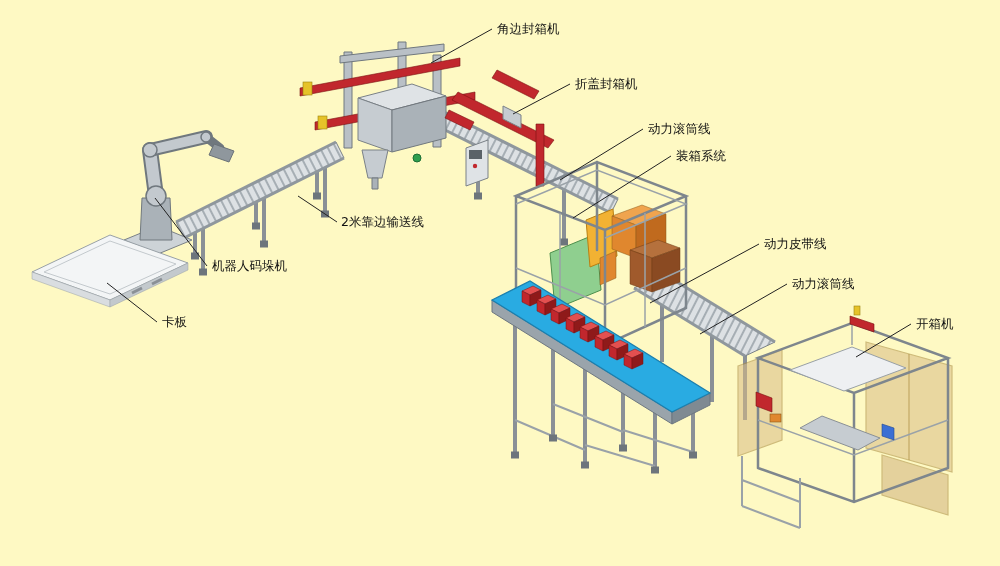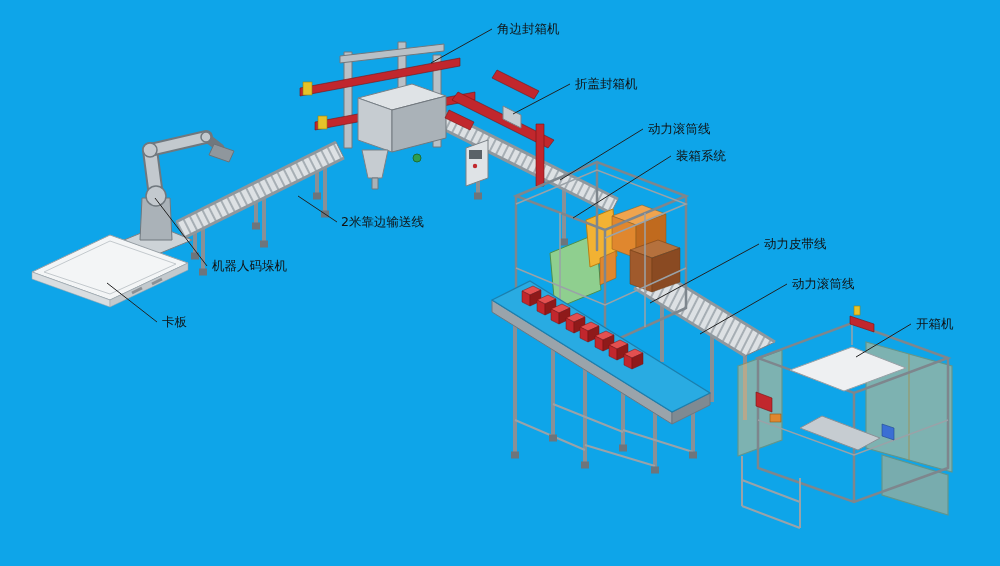--- a/index.html
+++ b/index.html
@@ -3,7 +3,7 @@
 <meta charset="utf-8">
 <style>
   html,body{margin:0;padding:0;background:#fff;}
-  .stage{position:relative;width:1000px;height:566px;background:#0ea5e9;overflow:hidden;
+  .stage{position:relative;width:1000px;height:566px;background:#fef9c3;overflow:hidden;
          font-family:"DejaVu Sans","Liberation Sans",sans-serif;}
   svg{display:block;}
   .leader{stroke:#222;stroke-width:1;fill:none;}

